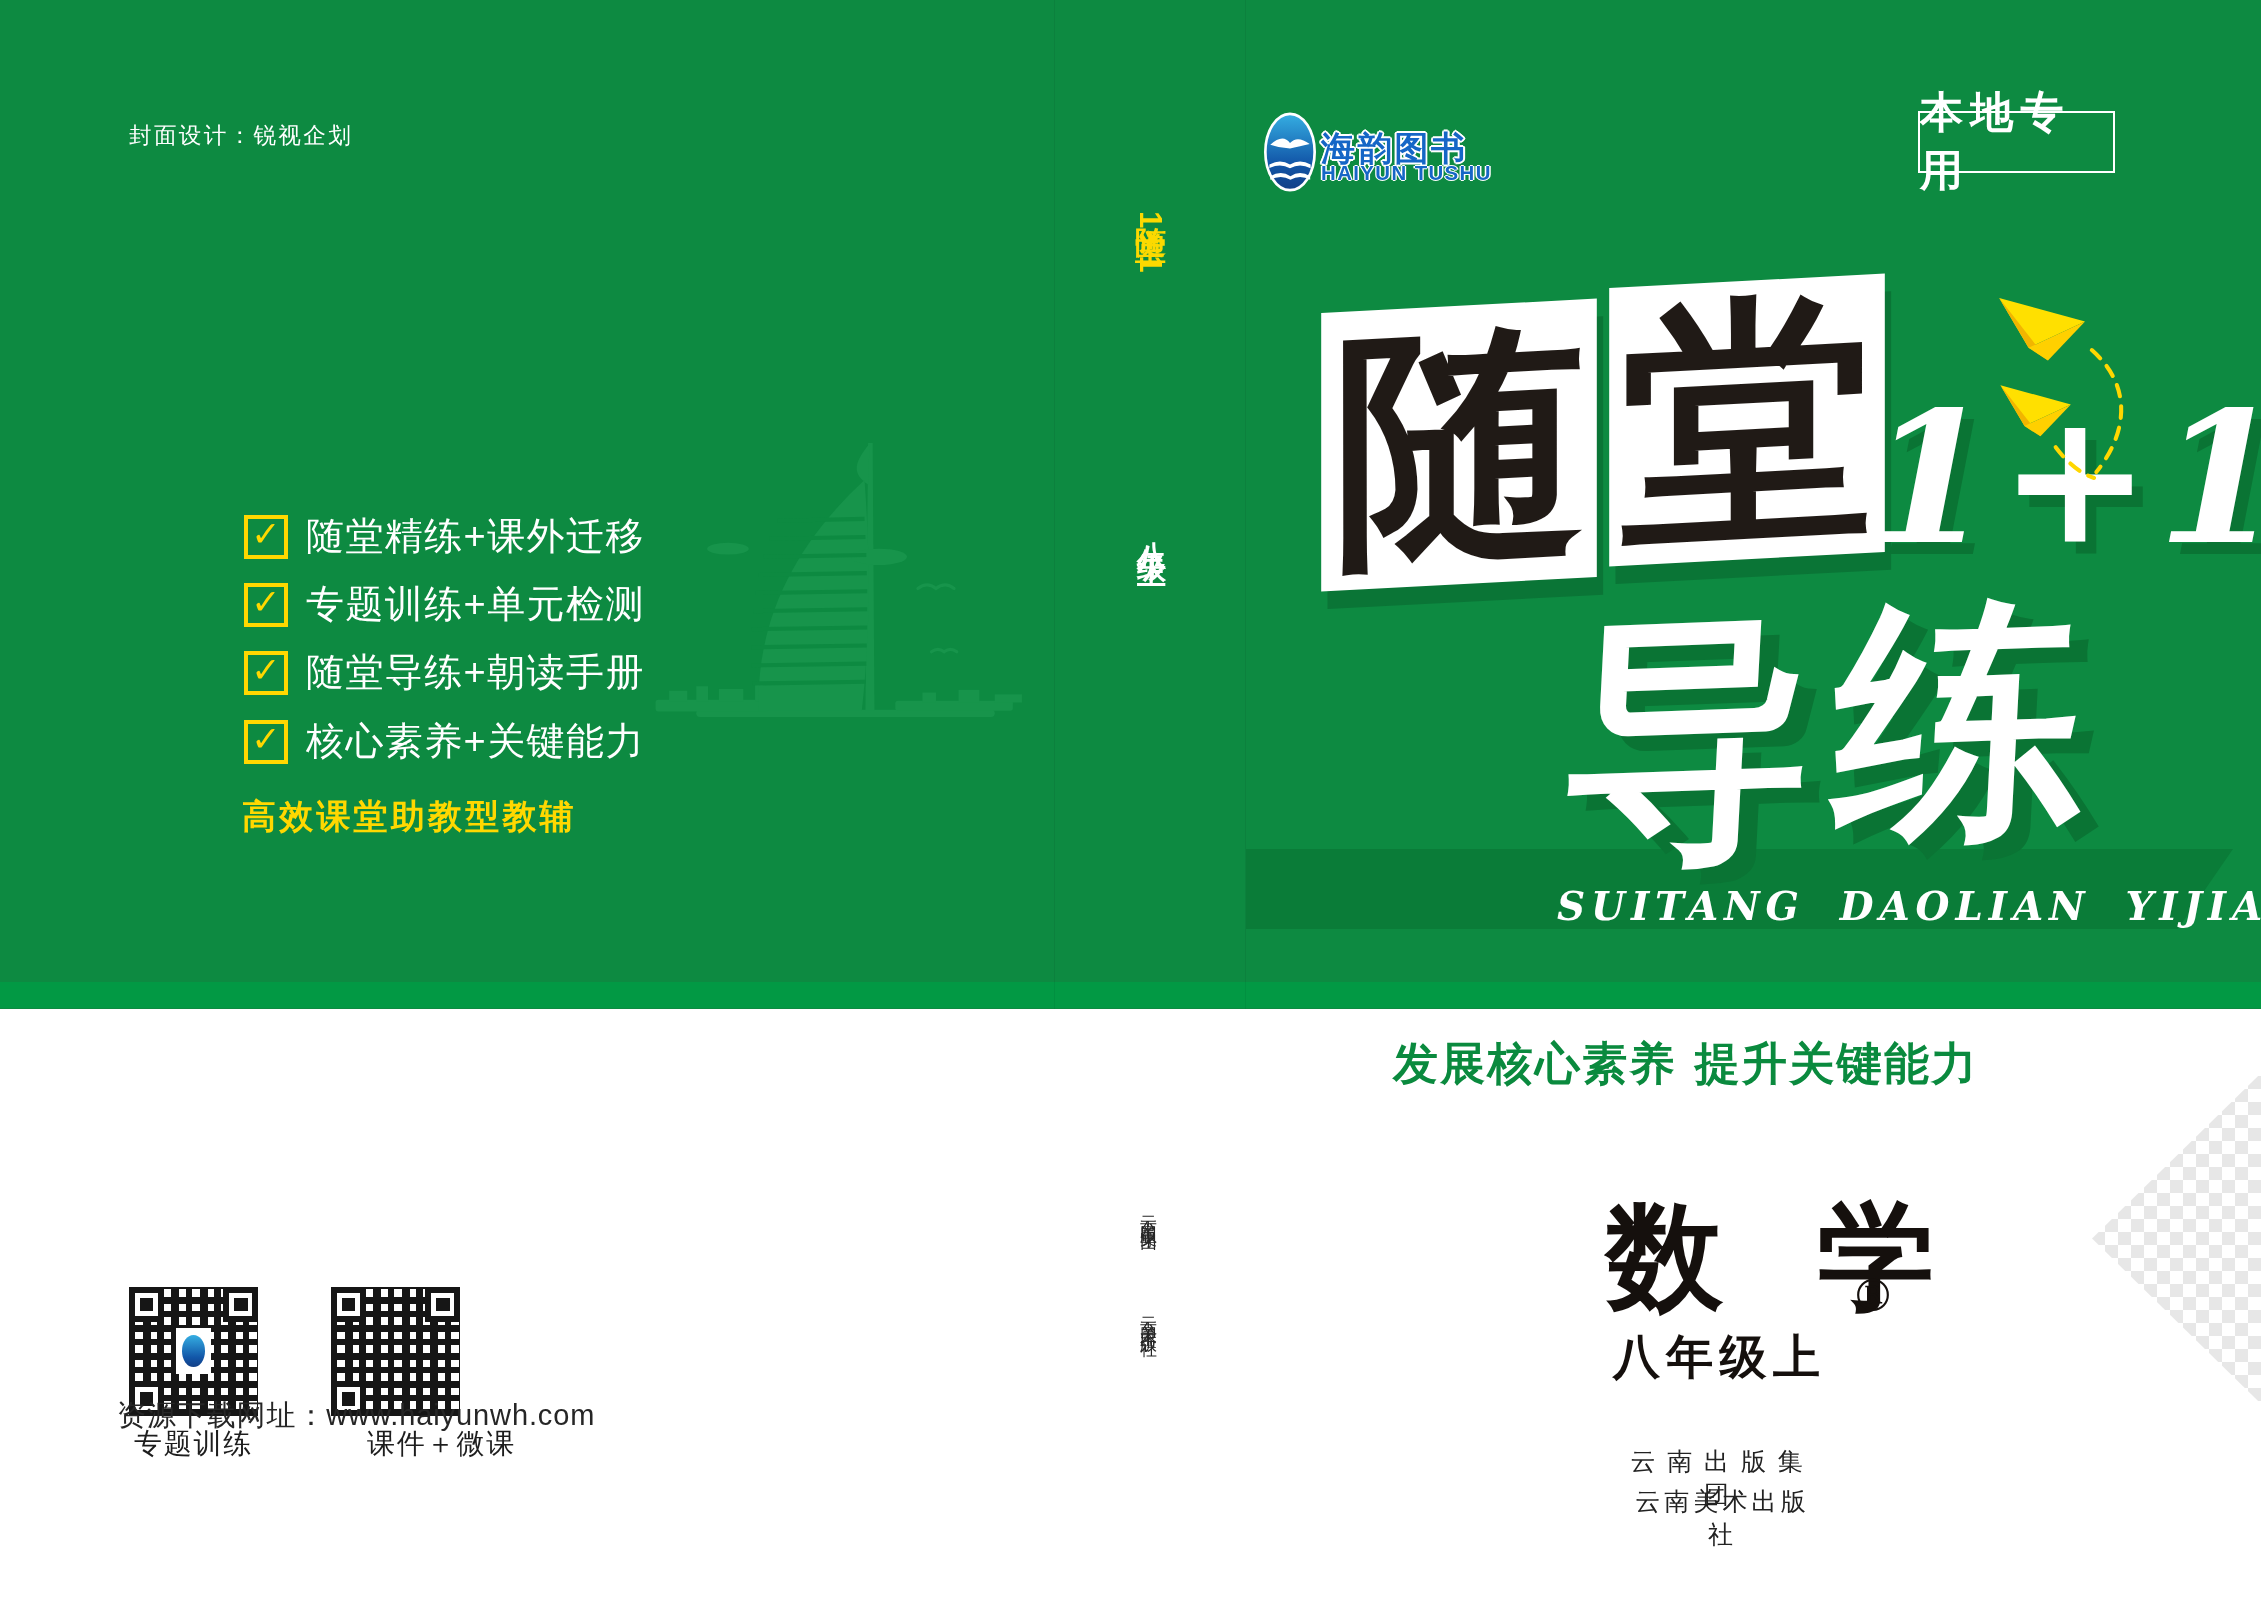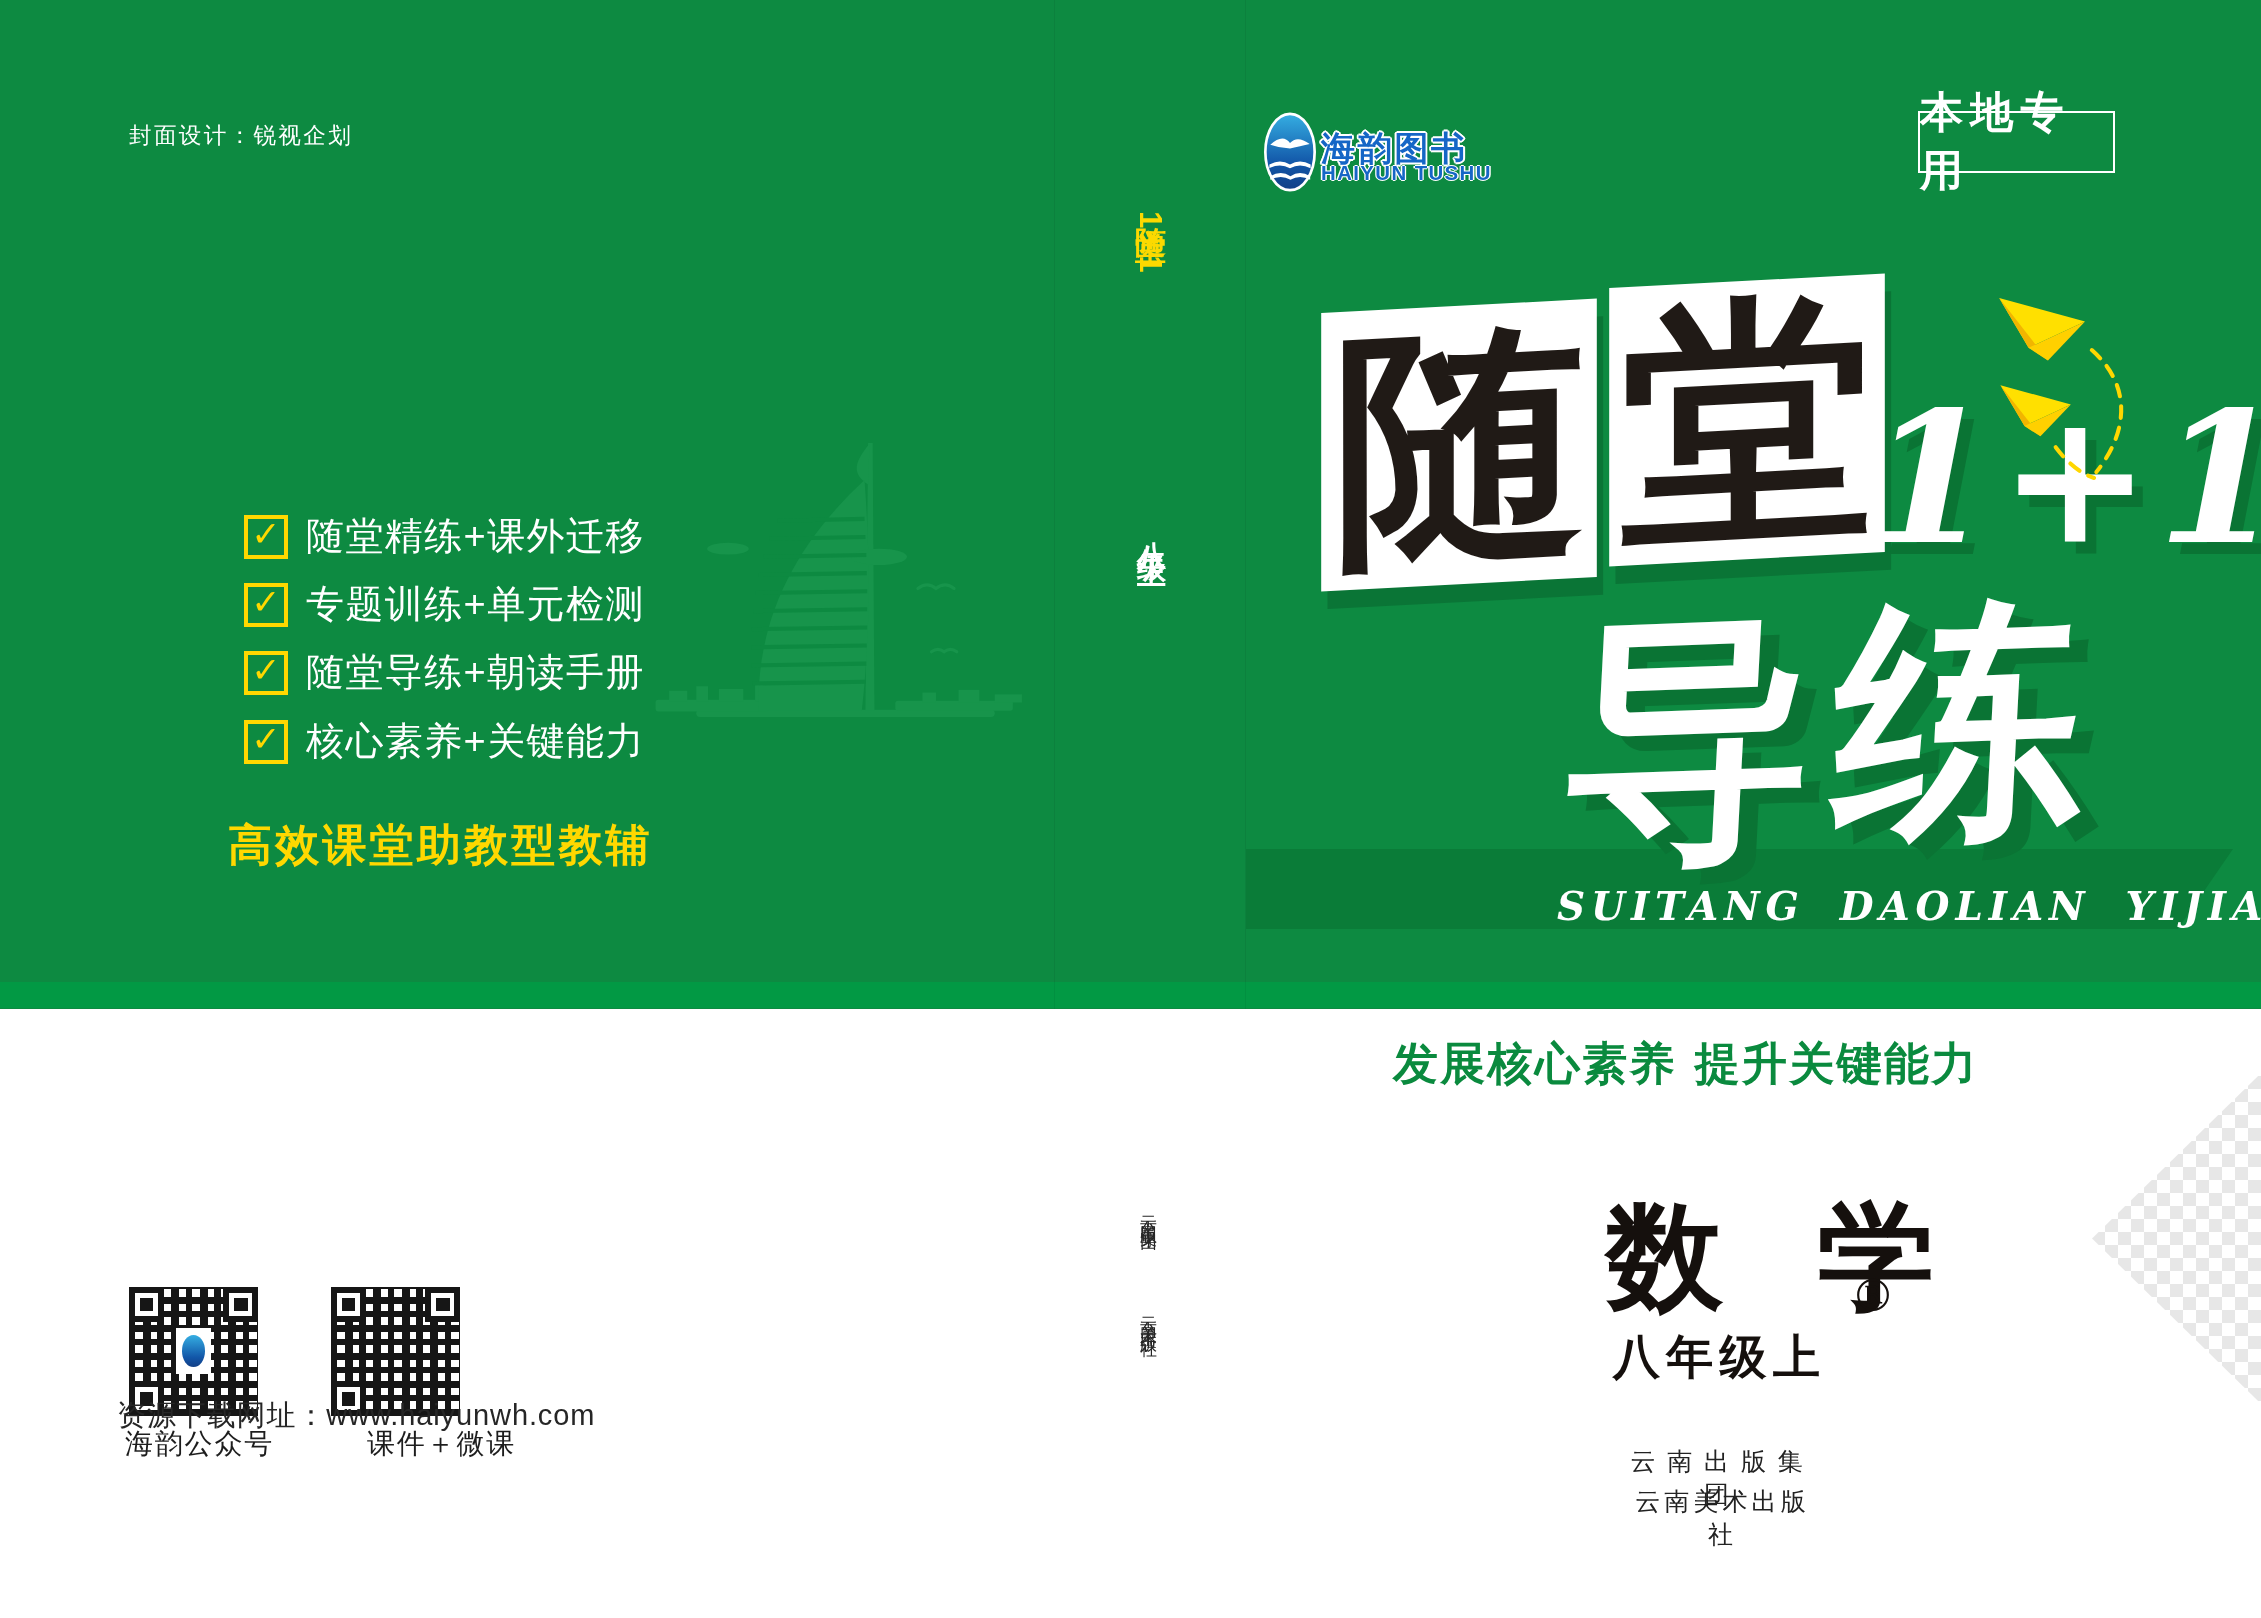--- a/index.html
+++ b/index.html
@@ -26,8 +26,8 @@
     align-items:center;justify-content:center;flex:0 0 auto;}
   .checkbox .mark{color:#ffd800;font-size:35px;font-weight:bold;line-height:1;transform:translateY(-2.7px);}
   .check-label{color:#ffffff;font-size:38px;letter-spacing:1.4px;white-space:nowrap;}
-  .slogan-yellow{left:228px;top:794px;font-size:44px;font-weight:bold;color:#ffd800;
-    font-family:"DejaVu Serif","Liberation Serif",serif;letter-spacing:3.2px;white-space:nowrap;margin-top:22px;}
+  .slogan-yellow{left:242px;top:794px;font-size:34px;font-weight:bold;color:#ffd800;
+    font-family:"DejaVu Serif","Liberation Serif",serif;letter-spacing:3.2px;white-space:nowrap;}
 
   .silhouette{left:642px;top:430px;}
 

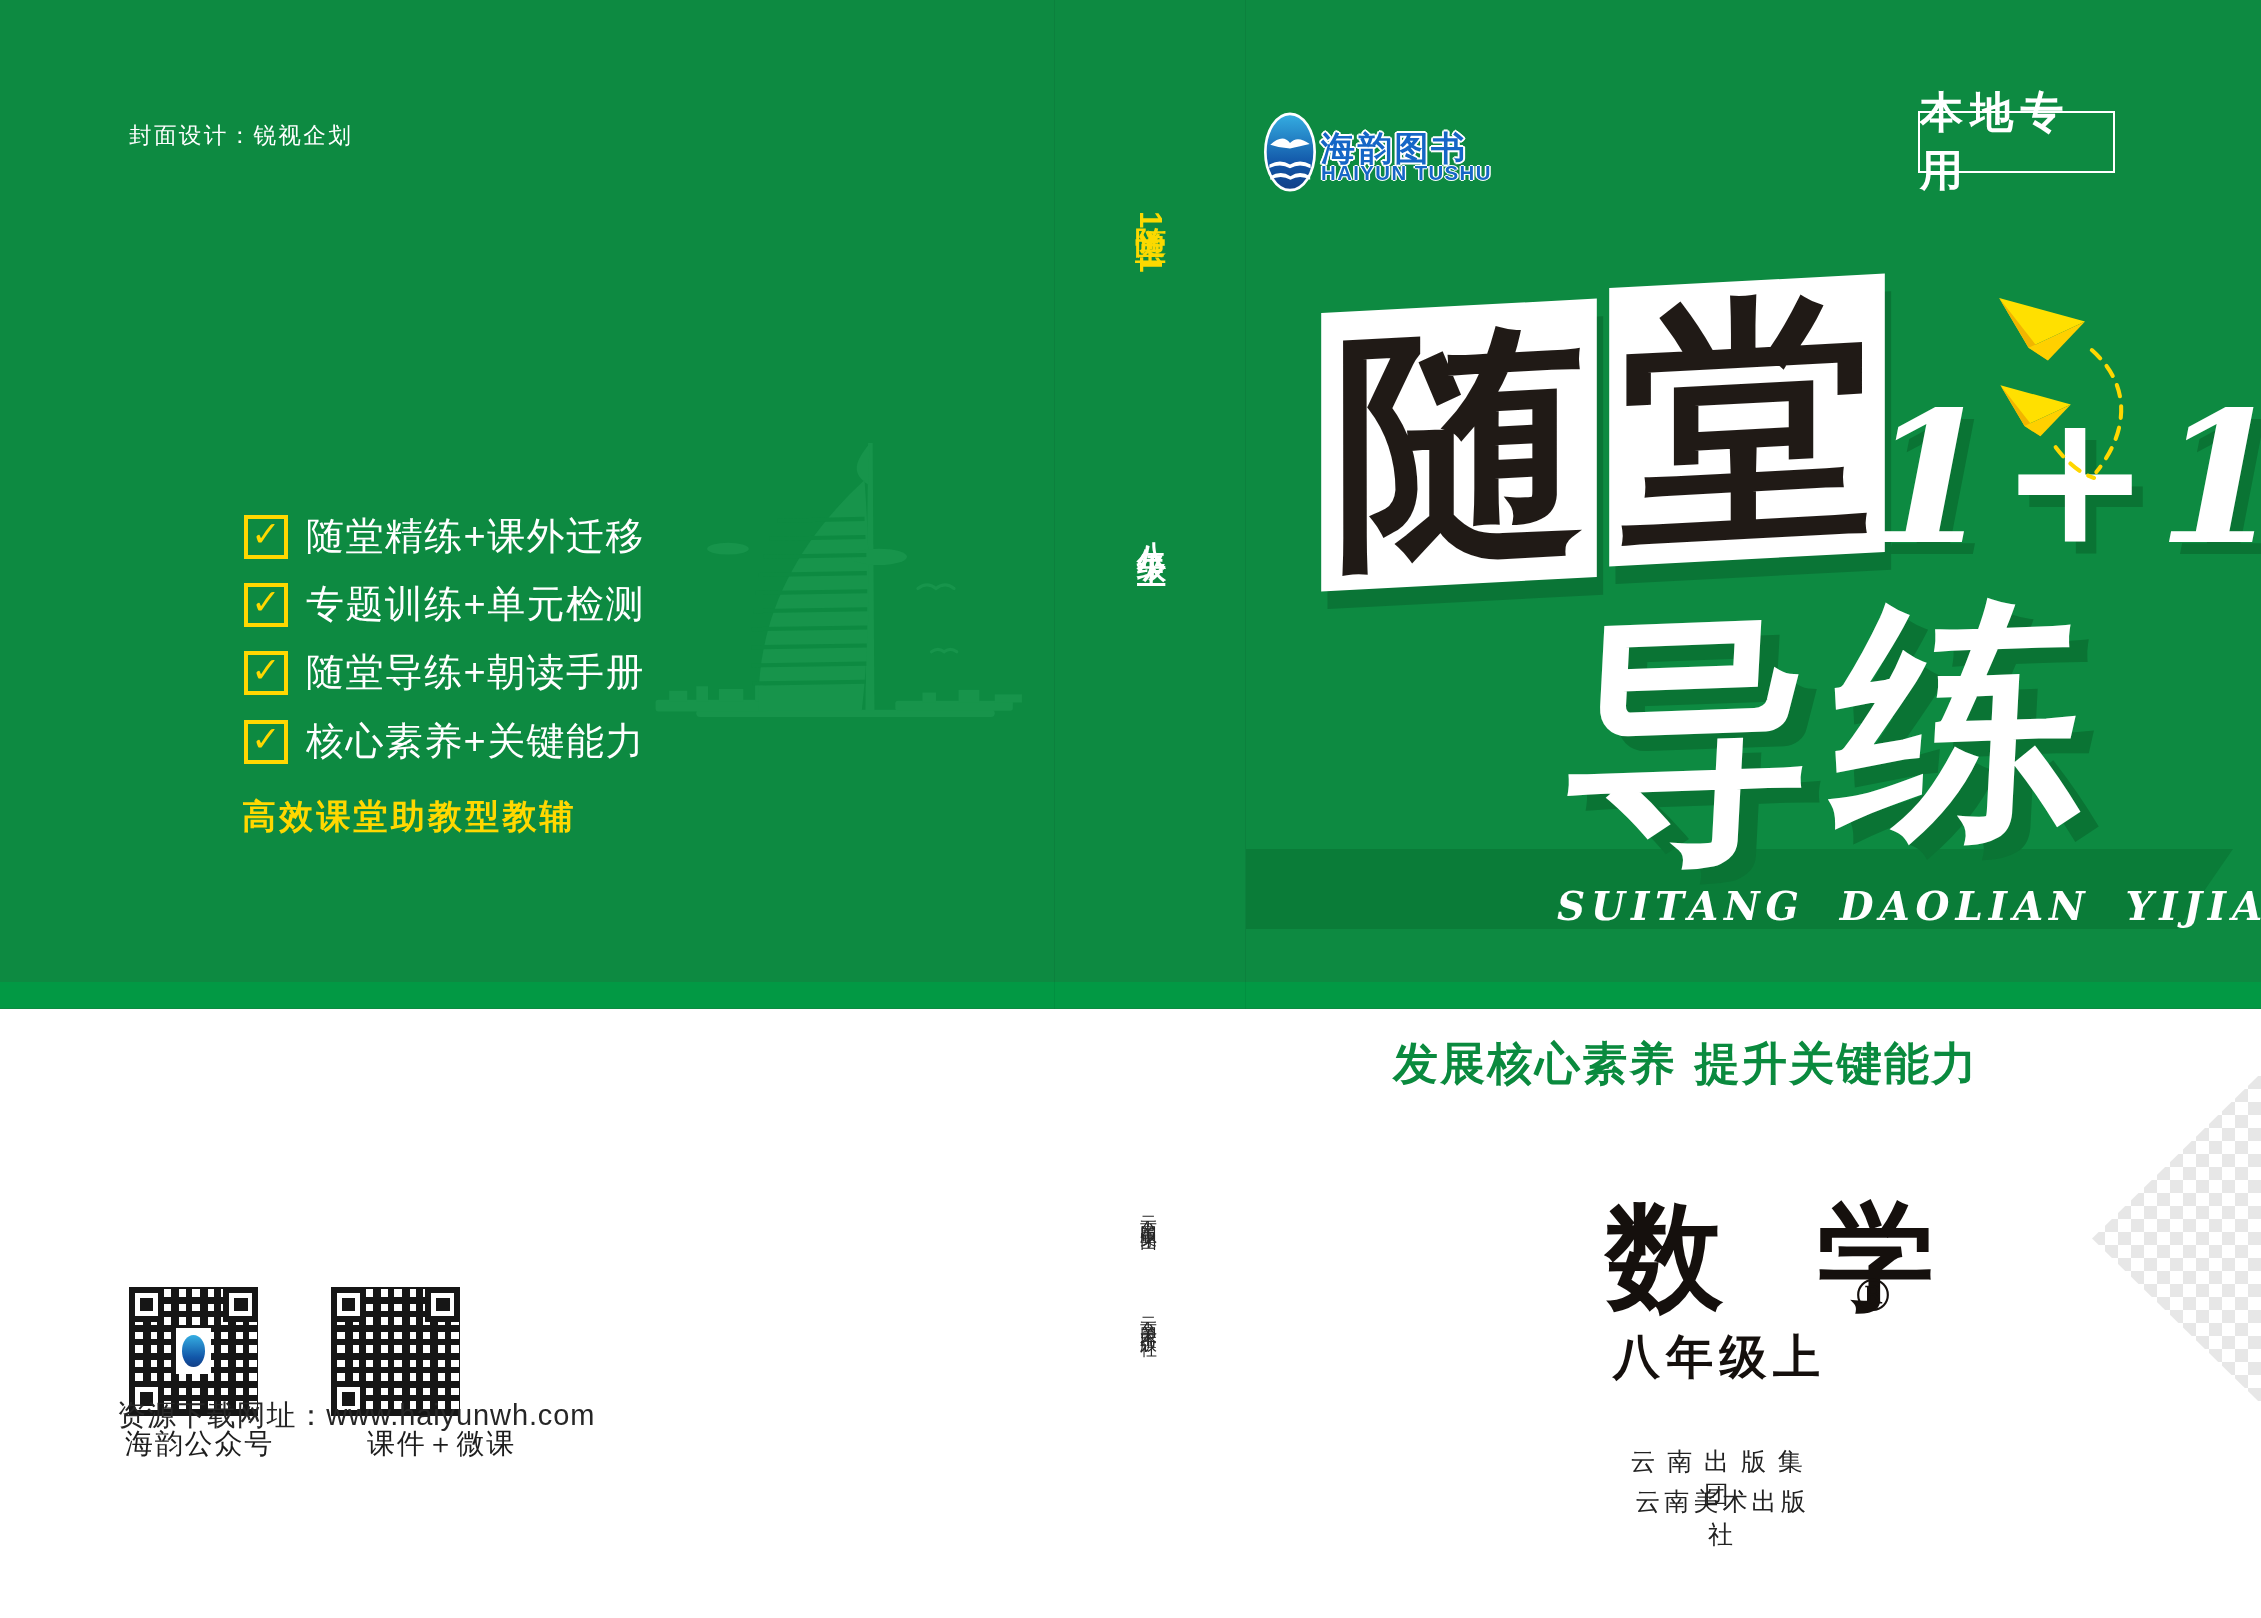--- a/index.html
+++ b/index.html
@@ -206,7 +206,7 @@
       <div class="core"></div>
     </div>
 </div>
-<div class="abs qr-label" style="left:125px;width:137px;">海韵公众号</div>
+<div class="abs qr-label" style="left:125px;width:137px;">专题训练</div>
 <div class="abs qr-label" style="left:327px;width:137px;margin-left:40px;">课件＋微课</div>
 <div class="abs url-line">资源下载网址：www.haiyunwh.com</div>
 

